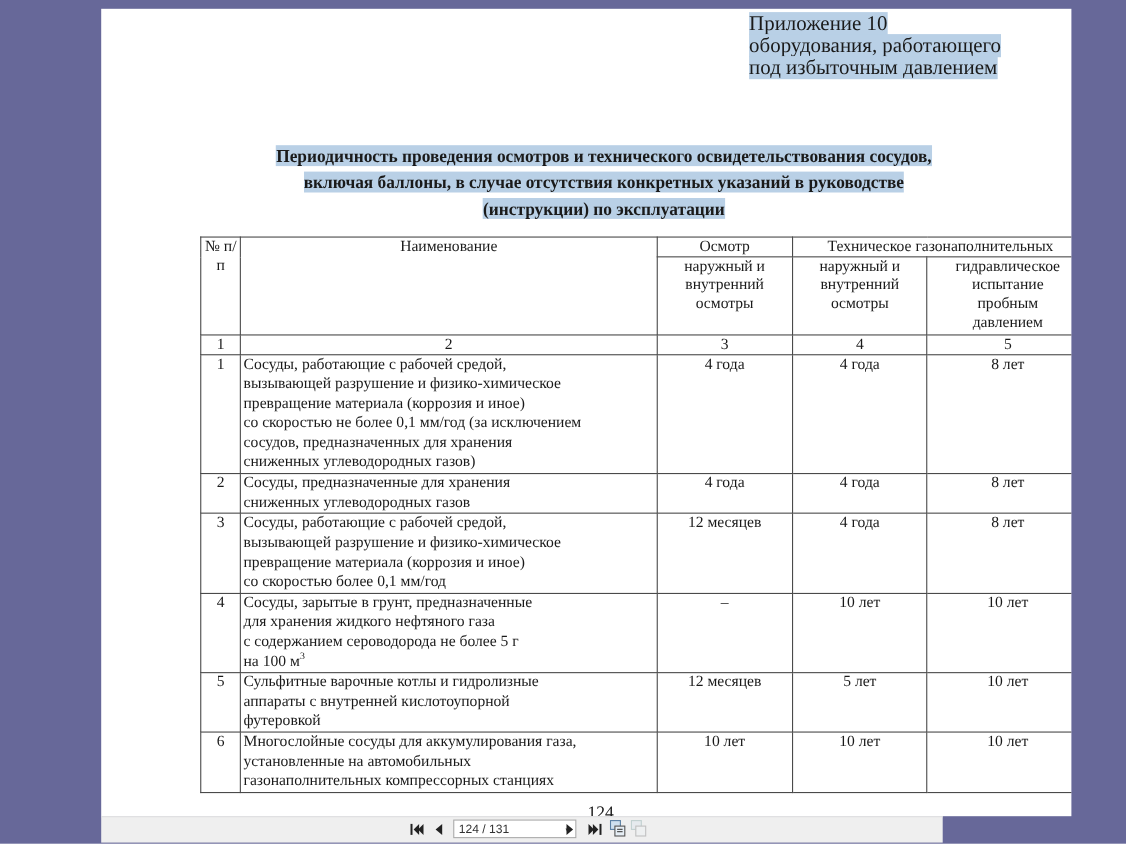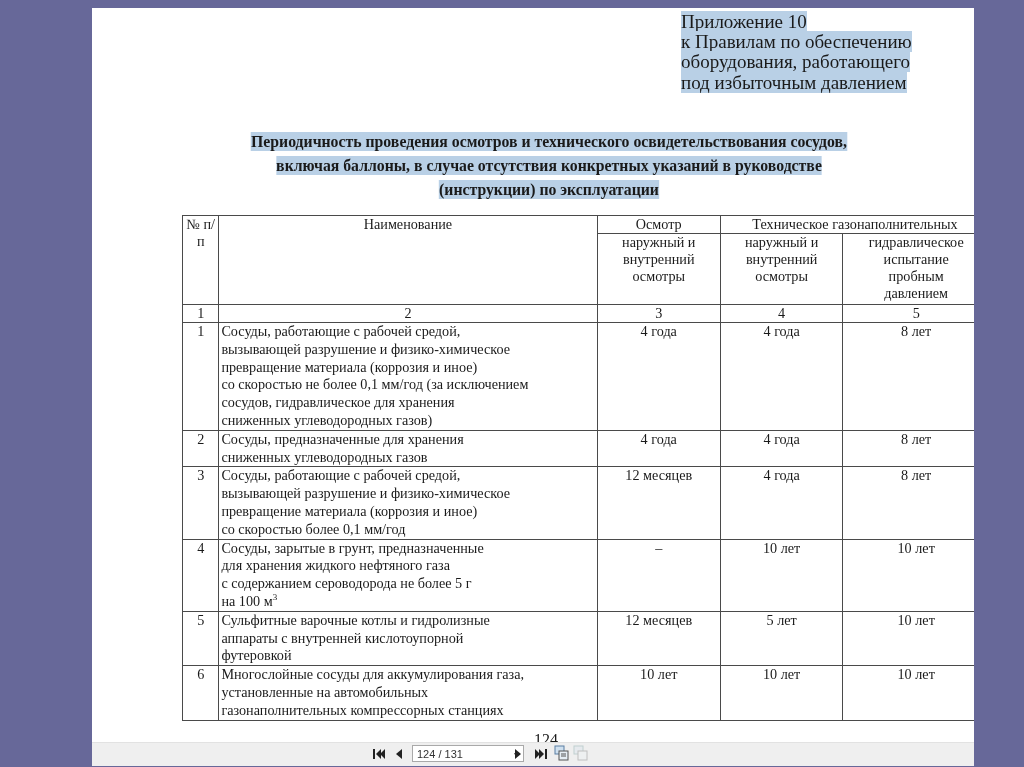--- a/index.html
+++ b/index.html
@@ -78,7 +78,6 @@
 
   <div class="appendix">
     <span class="line"><span class="hl">Приложение 10</span></span>
-    <span class="line"><span class="hl">к Правилам по обеспечению</span></span>
     <span class="line"><span class="hl">оборудования, работающего</span></span>
     <span class="line"><span class="hl">под избыточным давлением</span></span>
   </div>

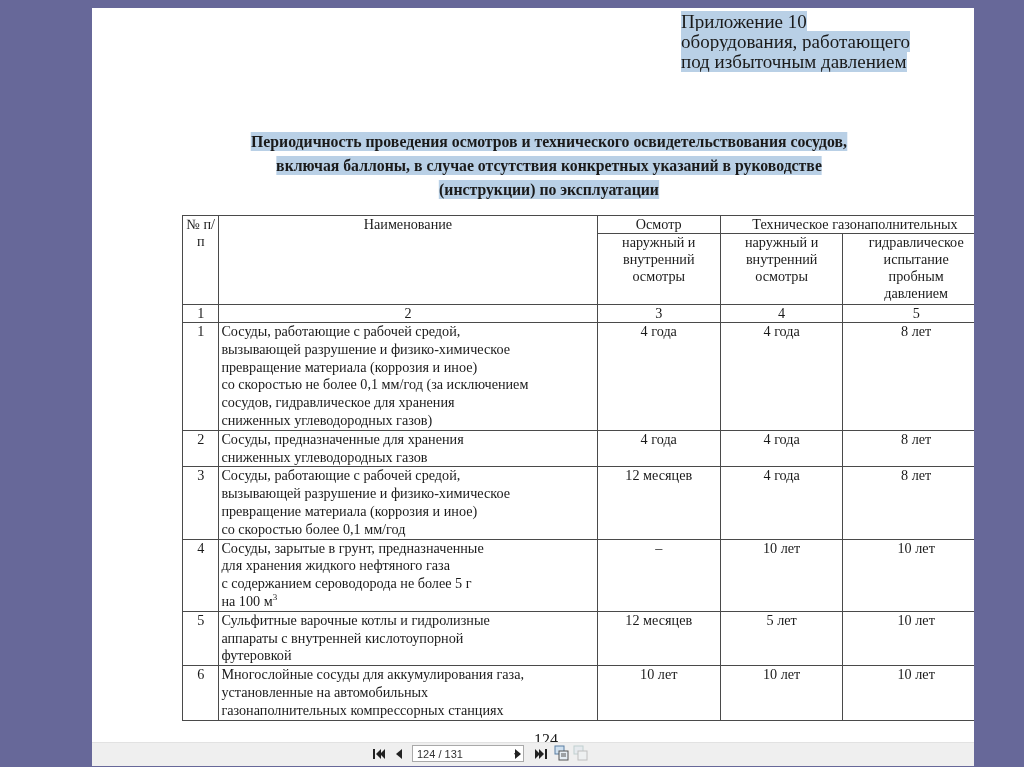--- a/index.html
+++ b/index.html
@@ -123,7 +123,7 @@
         <span class="ln">вызывающей разрушение и физико-химическое</span>
         <span class="ln">превращение материала (коррозия и иное)</span>
         <span class="ln">со скоростью не более 0,1 мм/год (за исключением</span>
-        <span class="ln">сосудов, гидравлическое для хранения</span>
+        <span class="ln">сосудов, предназначенных для хранения</span>
         <span class="ln">сниженных углеводородных газов)</span>
       </td>
       <td class="val">4 года</td>

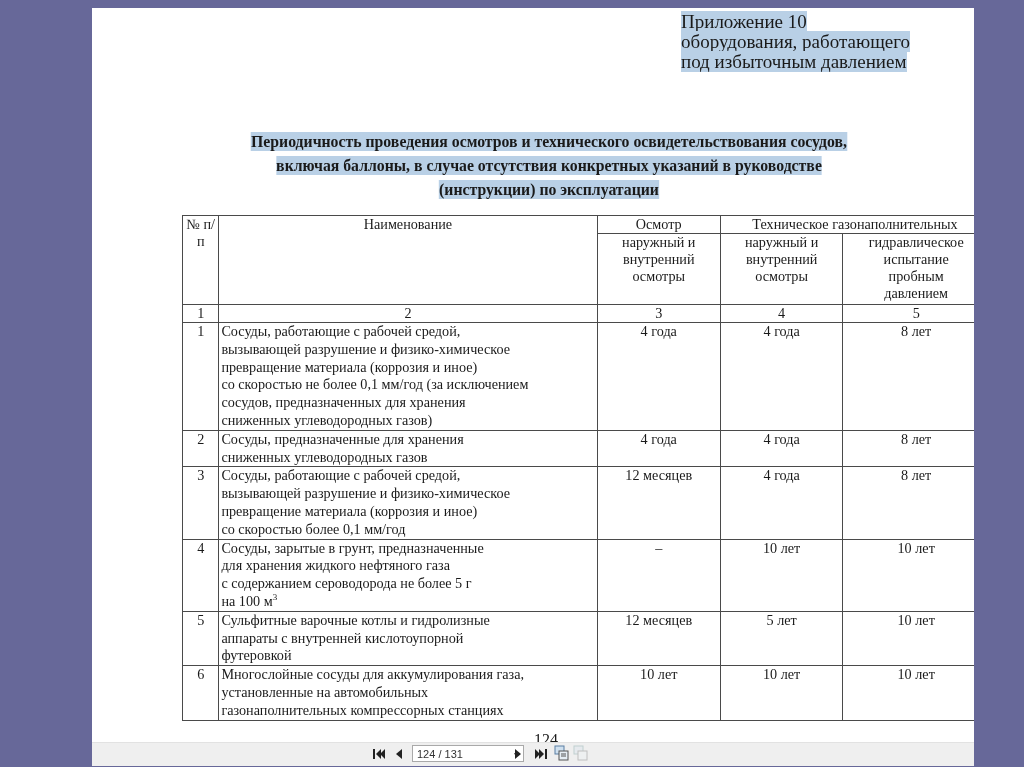--- a/index.html
+++ b/index.html
@@ -53,7 +53,7 @@
     position:absolute; left:442px; top:724px; font-size:16px; line-height:16px;
   }
   .toolbar {
-    position:absolute; left:92px; top:742px; width:882px; height:23px;
+    position:absolute; left:92px; top:742px; width:765px; height:23px;
     background:#efefef;
     border-top:1px solid #e2e2e2;
   }

